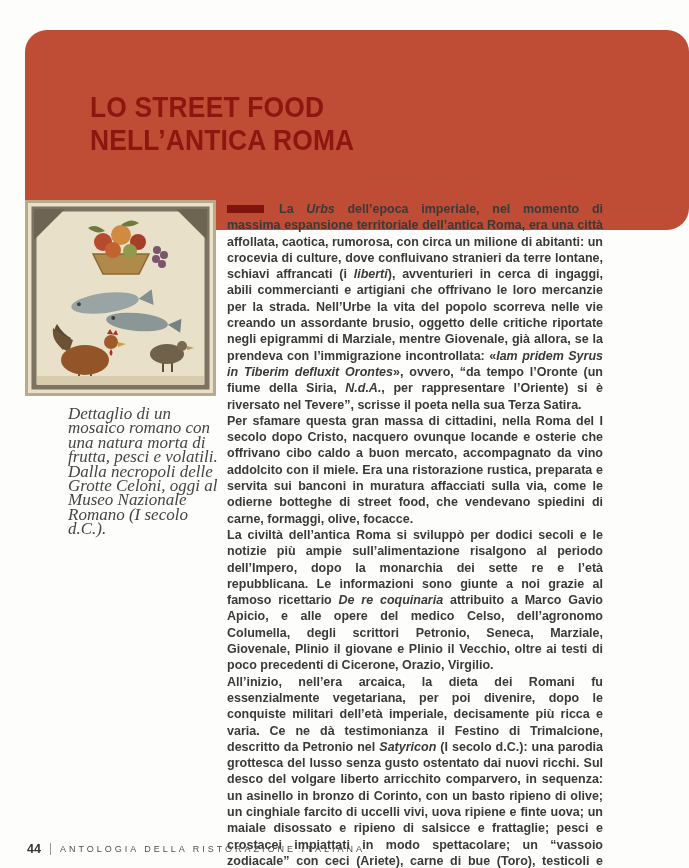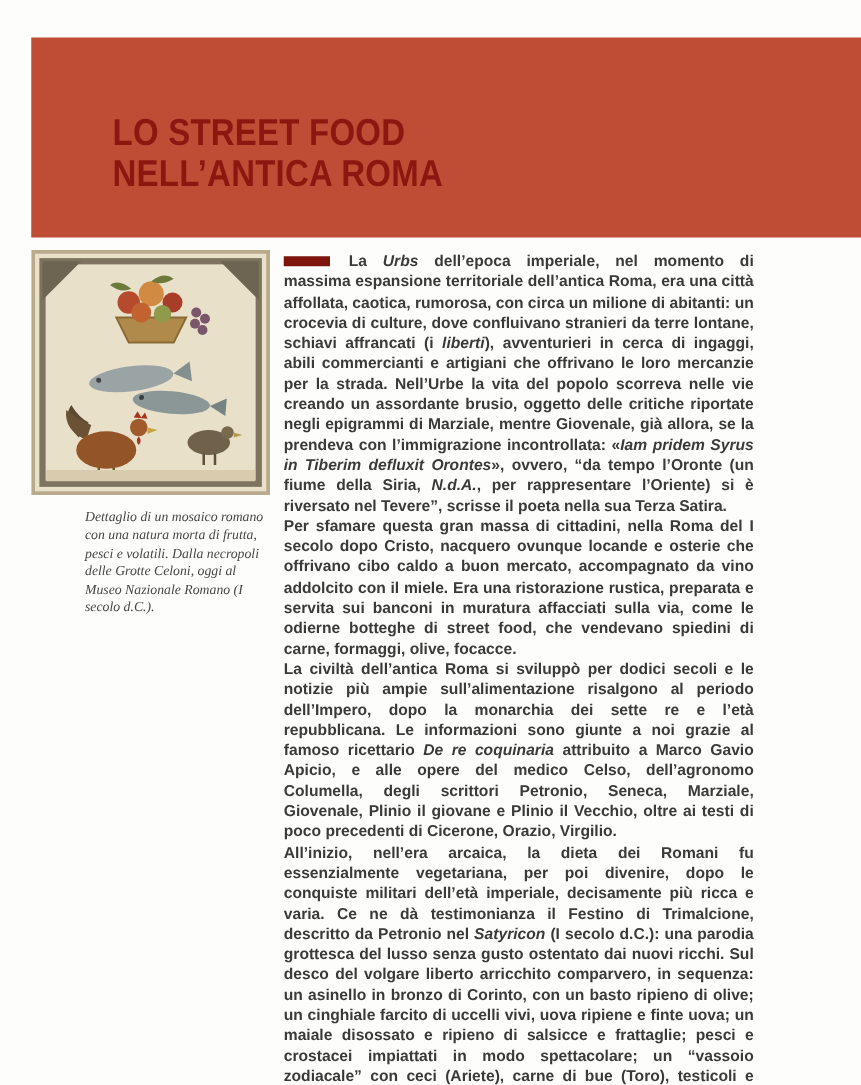--- a/index.html
+++ b/index.html
@@ -24,8 +24,9 @@
     left: 25px;
     top: 30px;
     right: 0;
-    height: 160px;
+    height: 200px;
     background: var(--banner-bg, #bf4c35);
+    border-radius: 22px;
   }
   .title {
     position: absolute;

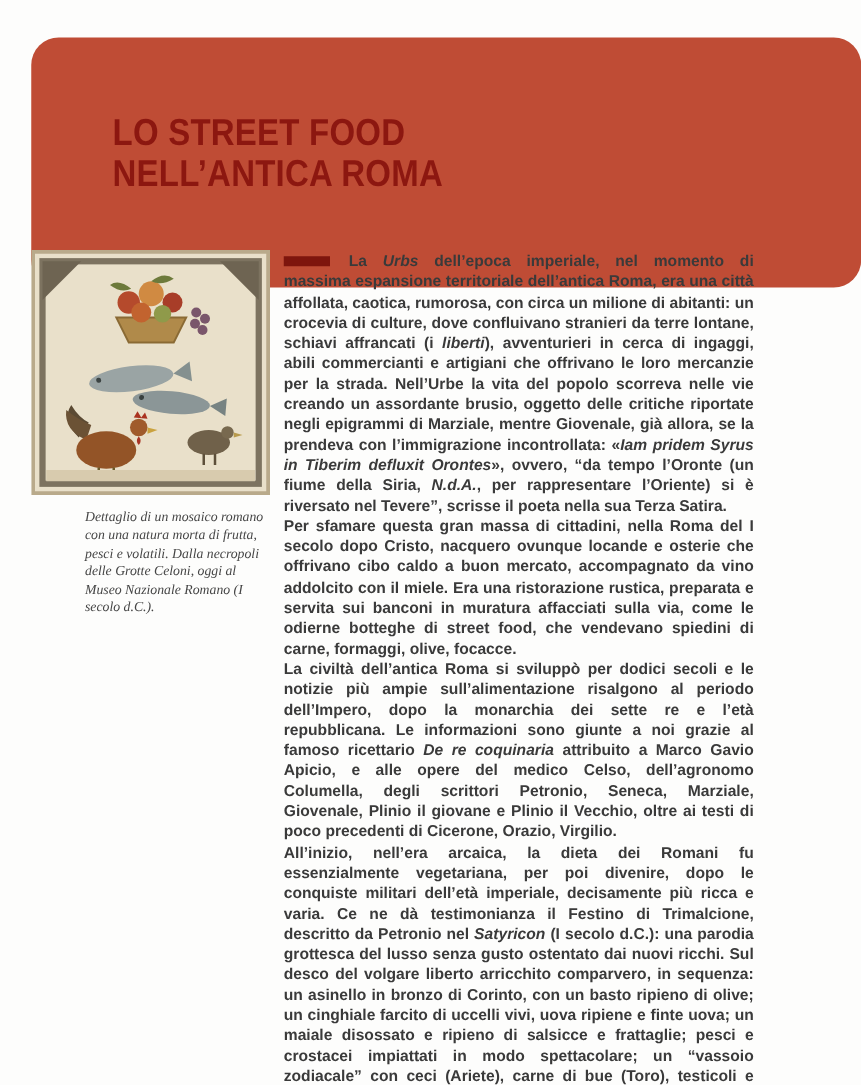--- a/index.html
+++ b/index.html
@@ -61,7 +61,7 @@
     width: 150px;
     font-family: "Liberation Serif", serif;
     font-style: italic;
-    font-size: 11px;
+    font-size: 17px;
     line-height: 14.4px;
     color: var(--caption-color, #454545);
   }

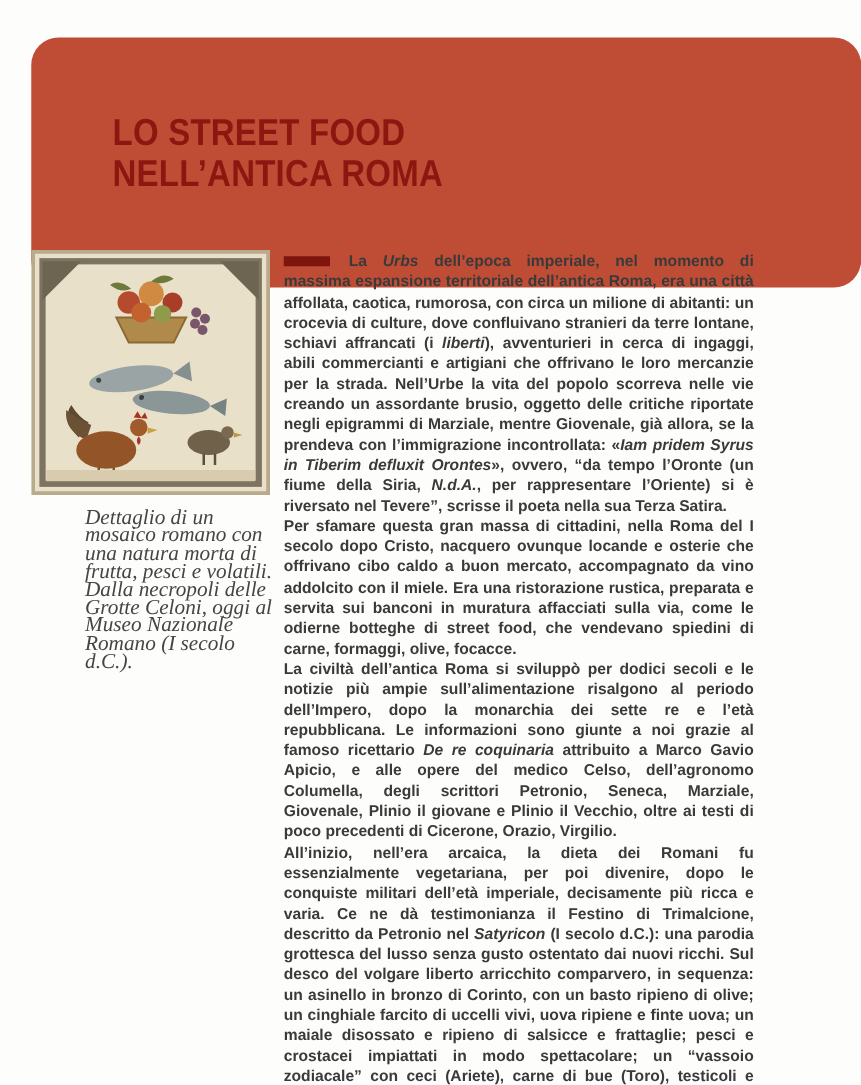--- a/index.html
+++ b/index.html
@@ -193,6 +193,11 @@
     <p><span><span>All’inizio, nell’era arcaica, la dieta dei Romani fu essenzialmente vegetariana, per poi divenire, dopo le conquiste militari dell’età imperiale, decisamente più ricca e varia. Ce ne dà testimonianza il Festino di Trimalcione, descritto da Petronio nel </span><i>Satyricon</i><span> (I secolo d.C.): una parodia grottesca del lusso senza gusto ostentato dai nuovi ricchi. Sul desco del volgare liberto arricchito comparvero, in sequenza: un asinello in bronzo di Corinto, con un basto ripieno di olive; un cinghiale farcito di uccelli vivi, uova ripiene e finte uova; un maiale disossato e ripieno di salsicce e frattaglie; pesci e crostacei impiattati in modo spettacolare; un “vassoio zodiacale” con ceci (Ariete), carne di bue (Toro), testicoli e rognone (Gemelli), una</span></span></p>
   </main>
 
+  <footer class="footer">
+    <span class="page-num">44</span>
+    <span class="footer-rule"></span>
+    <span class="footer-text">ANTOLOGIA DELLA RISTORAZIONE ITALIANA</span>
+  </footer>
 
 </div>
 

